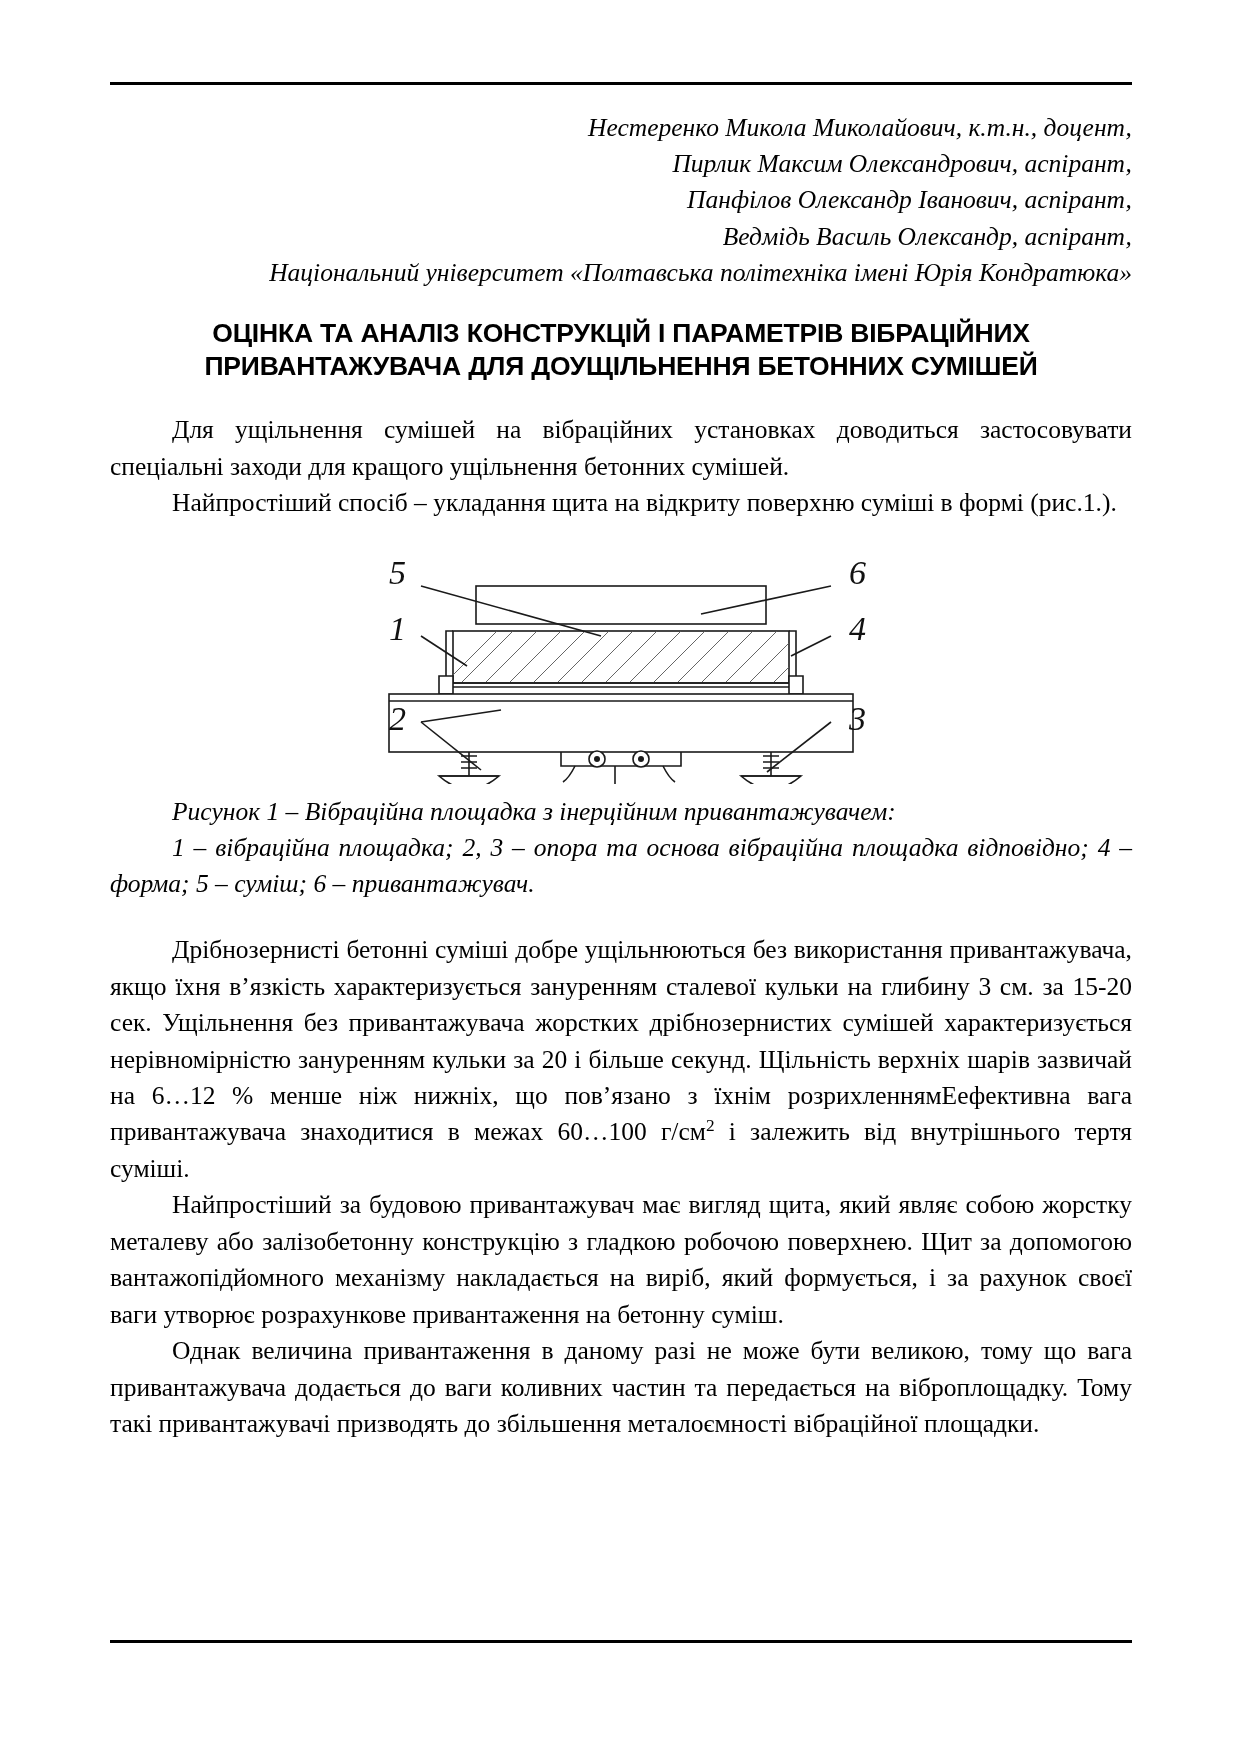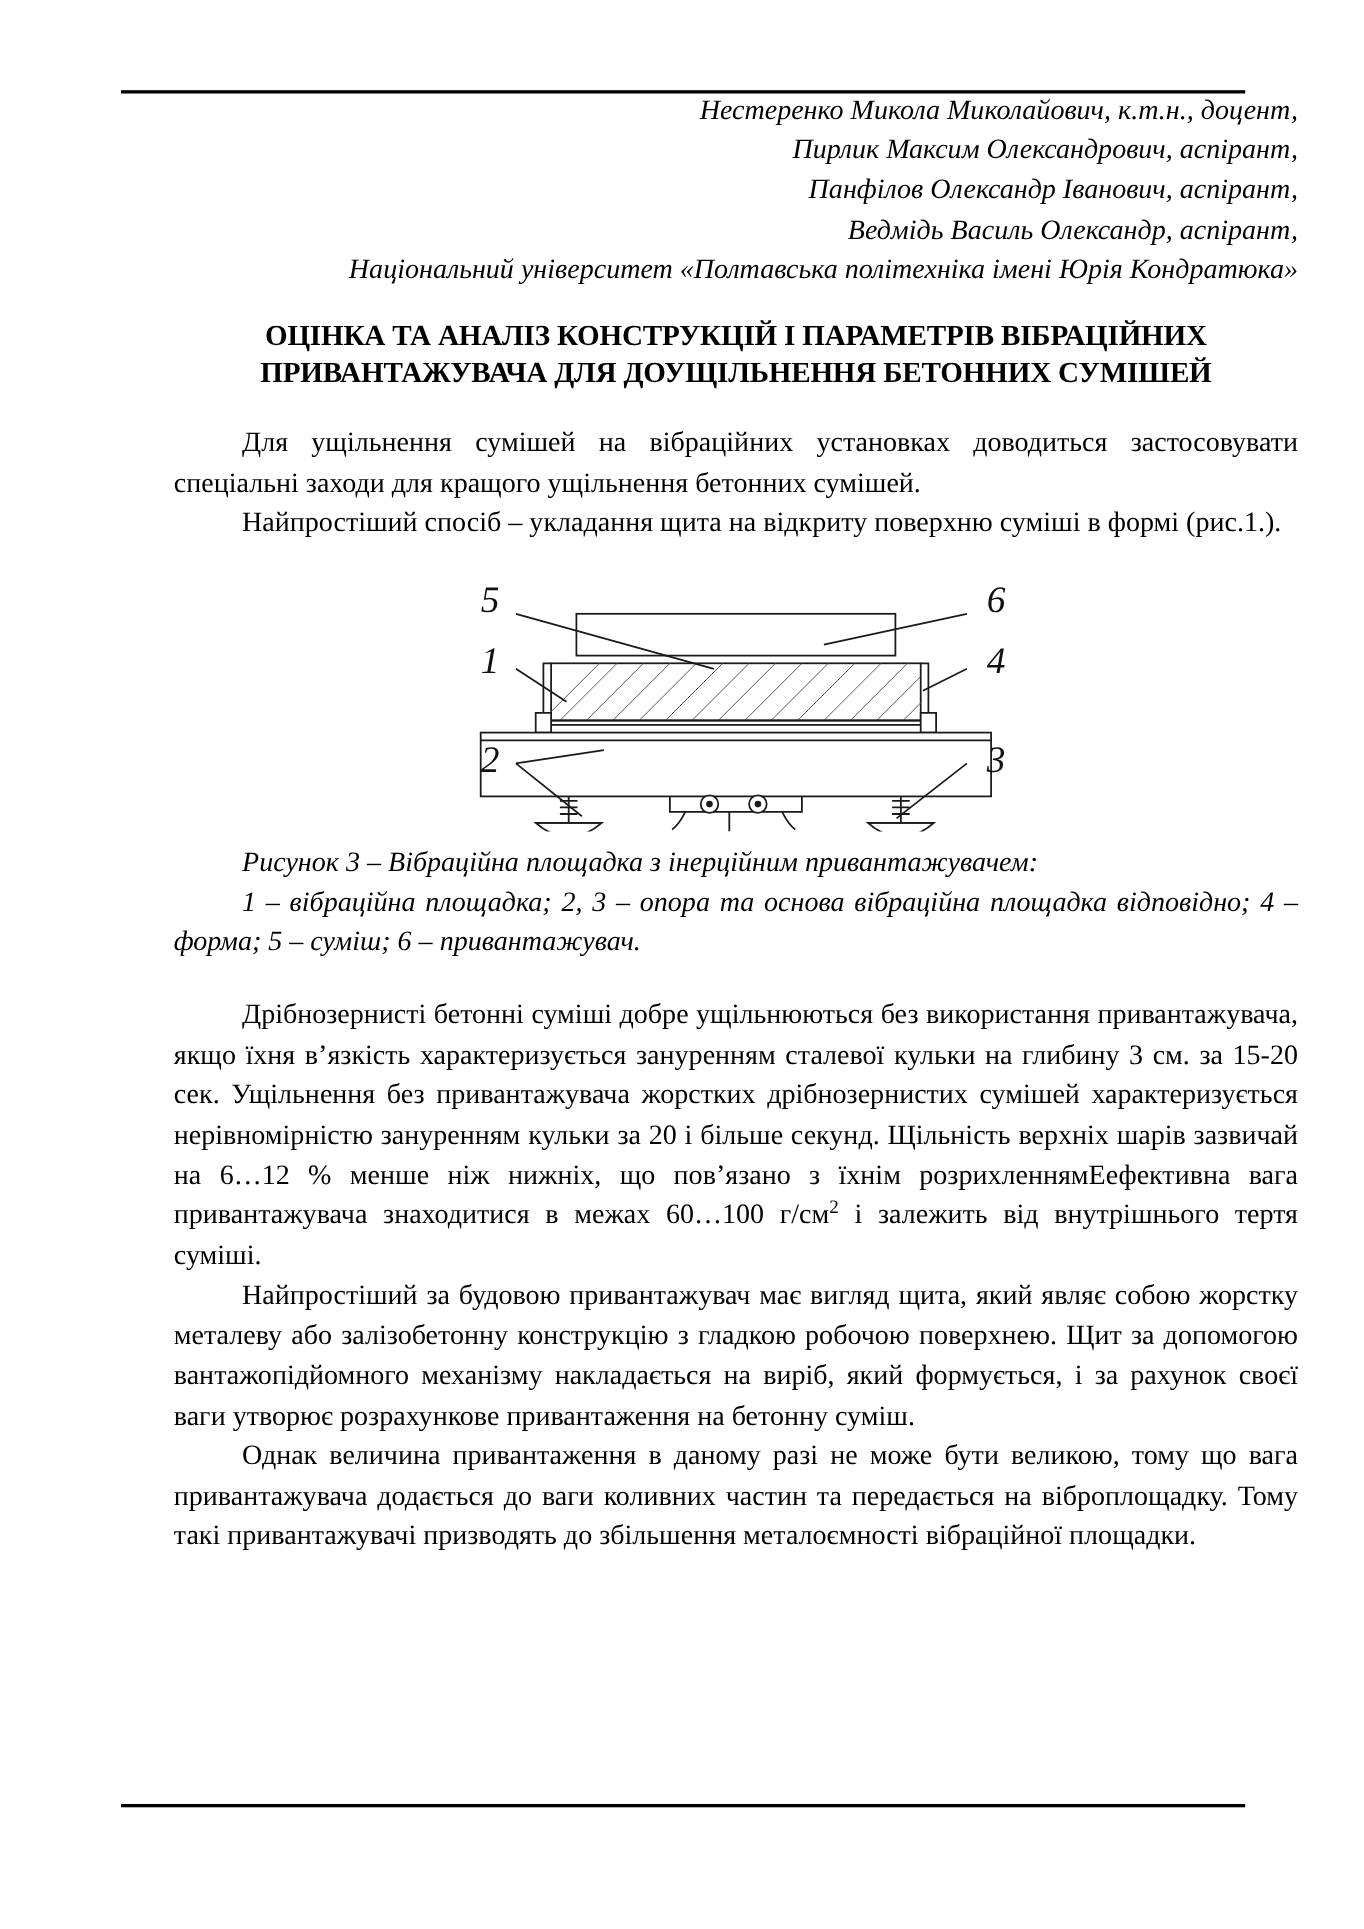--- a/index.html
+++ b/index.html
@@ -42,9 +42,8 @@
   .content {
     position: absolute;
     left: 110px;
-    top: 82px;
+    top: 110px;
     width: 1022px;
-    margin-left: 48px;
   }
   .authors {
     text-align: right;

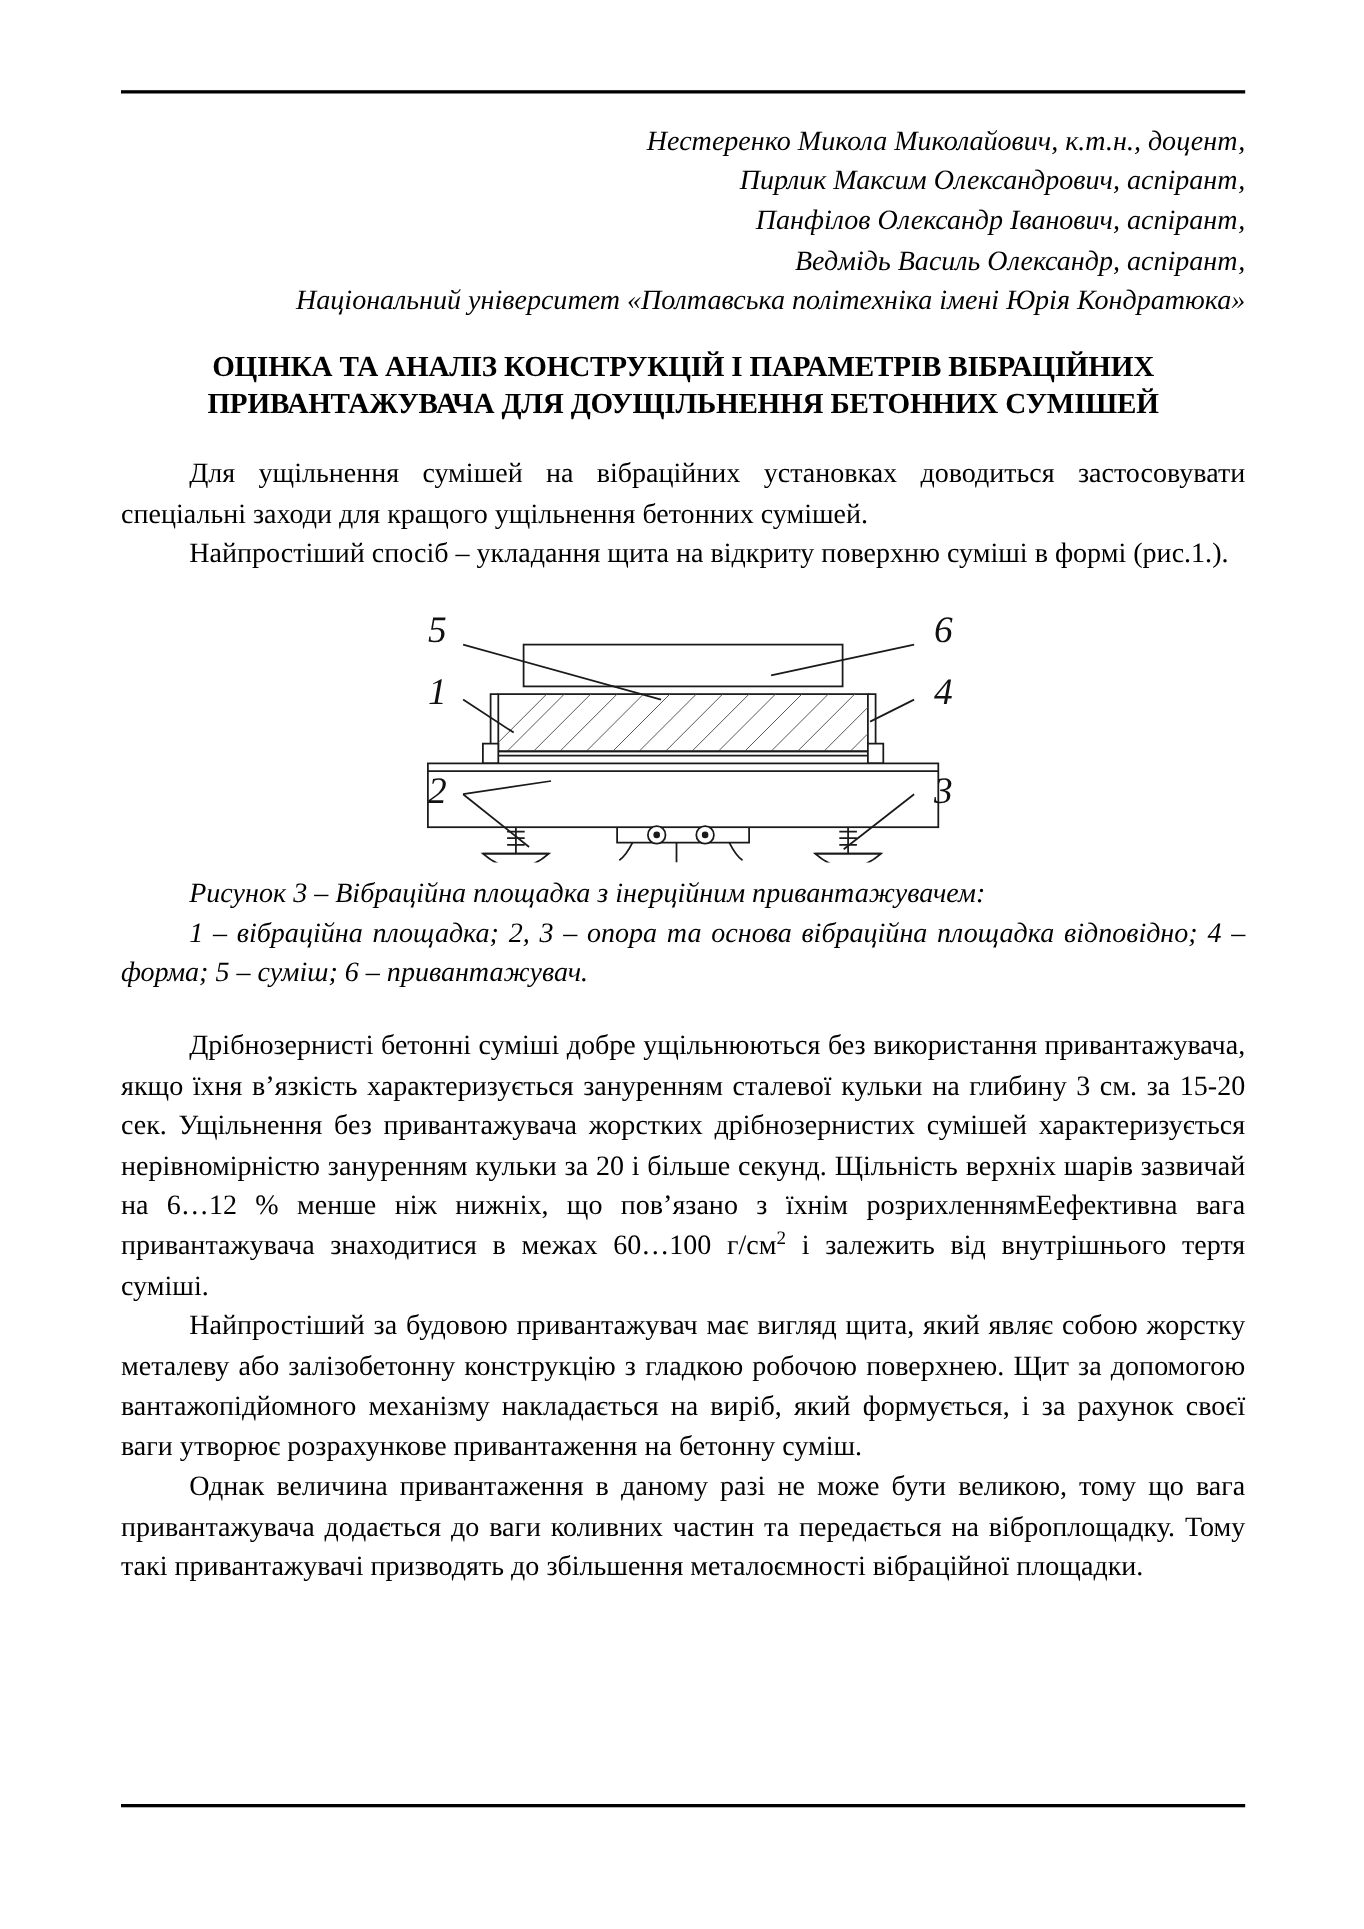--- a/index.html
+++ b/index.html
@@ -61,7 +61,7 @@
   .title {
     margin-top: 26px;
     text-align: center;
-    font-family: Liberation Serif, serif;
+    font-family: Liberation Sans, sans-serif;
     font-weight: bold;
     font-size: 26.5px;
     line-height: 1.23;

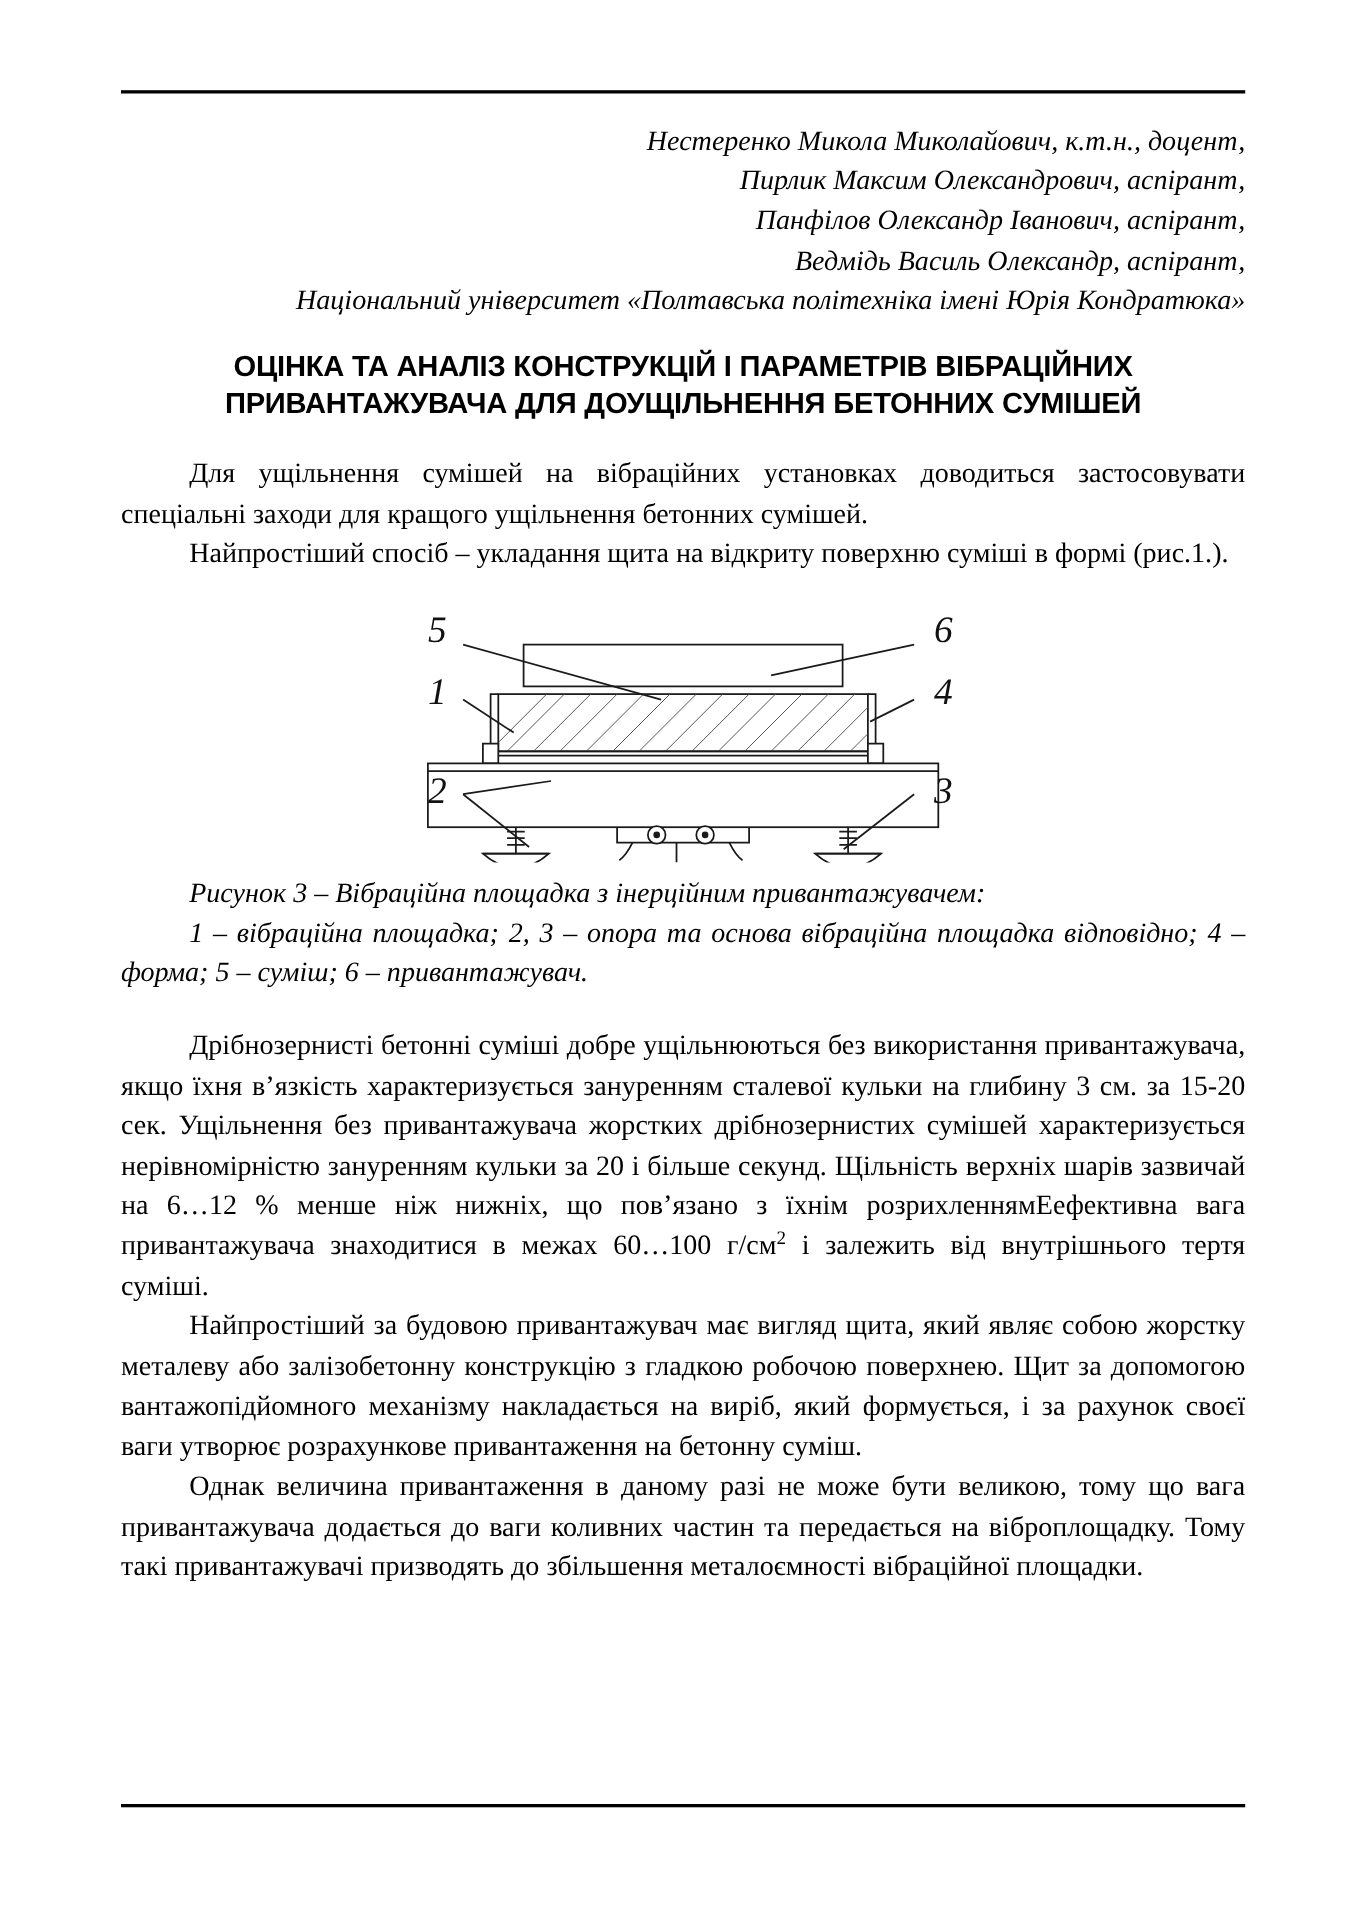--- a/index.html
+++ b/index.html
@@ -200,7 +200,7 @@
     </div>
 
     <div class="figcap">
-      <span>Рисунок 3 – Вібраційна площадка з інерційним привантажувачем:</span>
+      <span>Рисунок 1 – Вібраційна площадка з інерційним привантажувачем:</span>
       <span class="line2">1 – вібраційна площадка; 2, 3 – опора та основа вібраційна площадка відповідно; 4 – форма; 5 – суміш; 6 – привантажувач.</span>
     </div>
 

